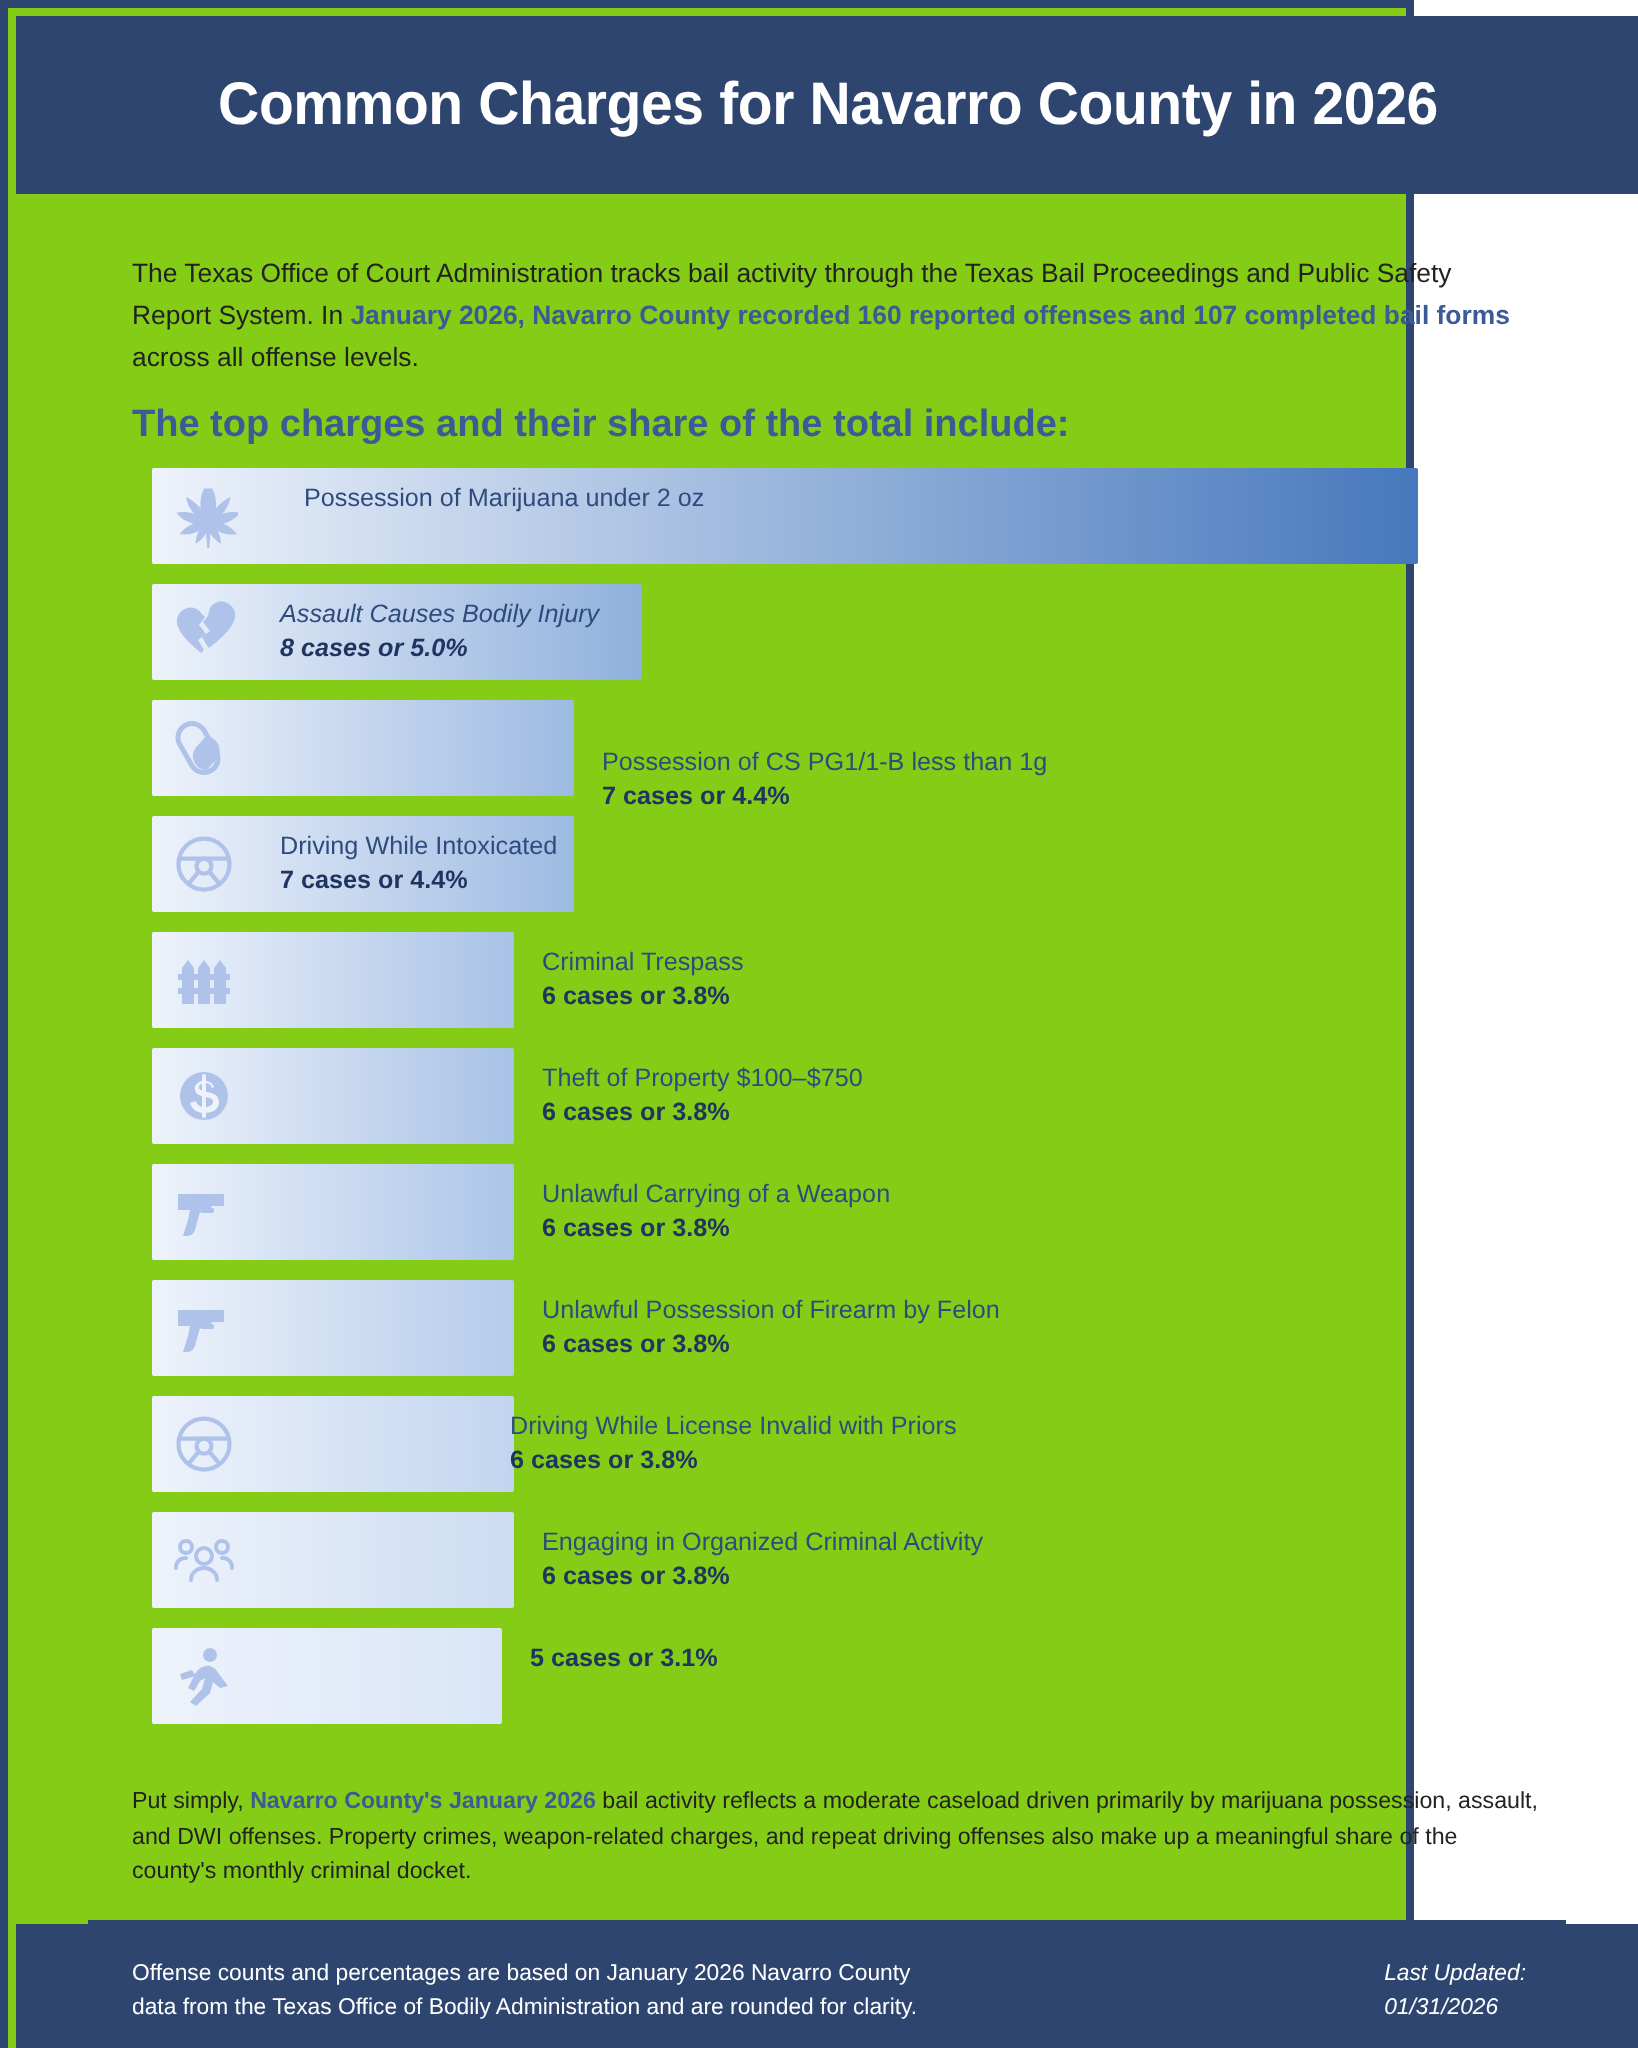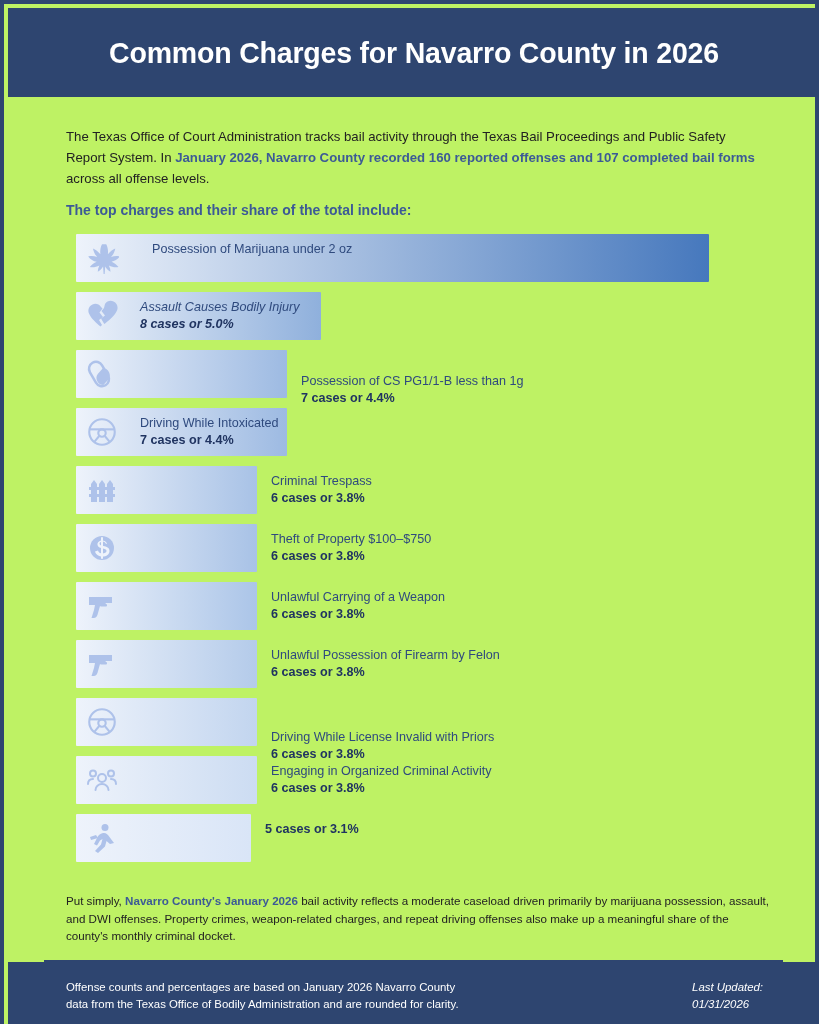--- a/index.html
+++ b/index.html
@@ -17,14 +17,14 @@
   .page {
     position: absolute;
     left: 0; top: 0;
-    width: 819px;
+    width: 707px;
     height: 1024px;
     box-sizing: border-box;
     border-left: 4px solid #2e4570;
     border-right: 4px solid #2e4570;
     border-top: 4px solid #2e4570;
     border-bottom: 0;
-    background: #bef264;
+    background: #84cc16;
   }
   
   .header-band {

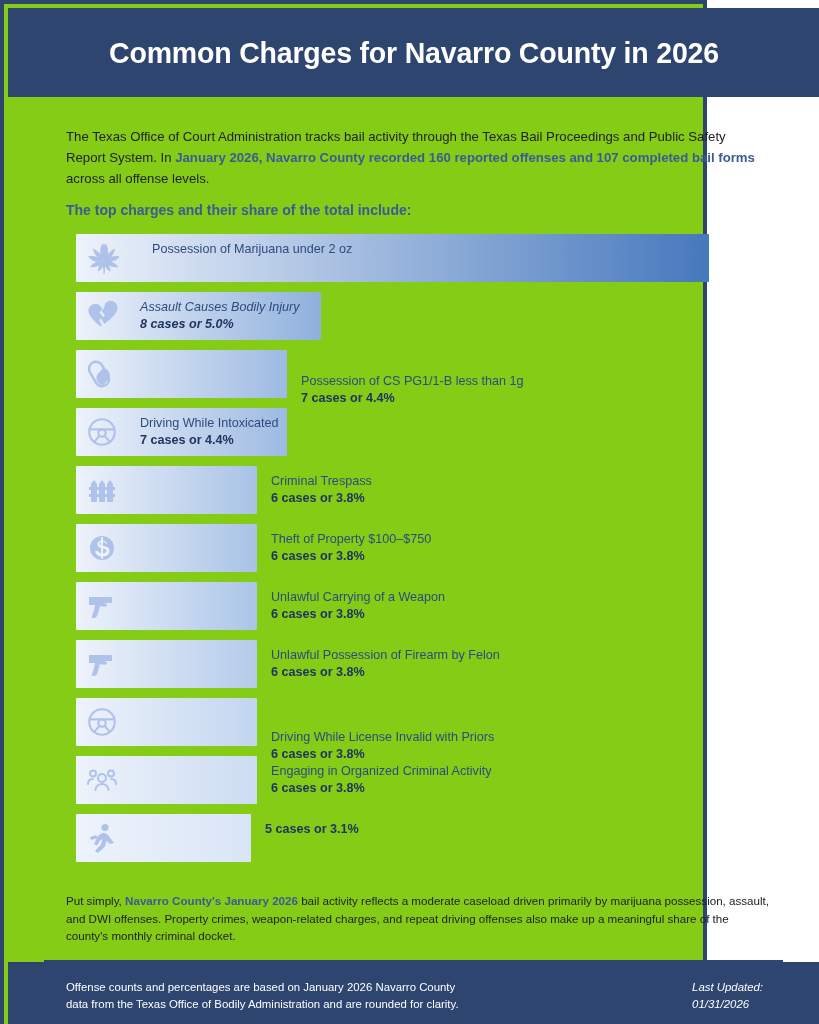--- a/index.html
+++ b/index.html
@@ -65,7 +65,7 @@
     left: 62px;
     top: 198px;
     width: 692px;
-    font-size: 14px;
+    font-size: 19px;
     font-weight: bold;
     color: #3c5a96;
   }

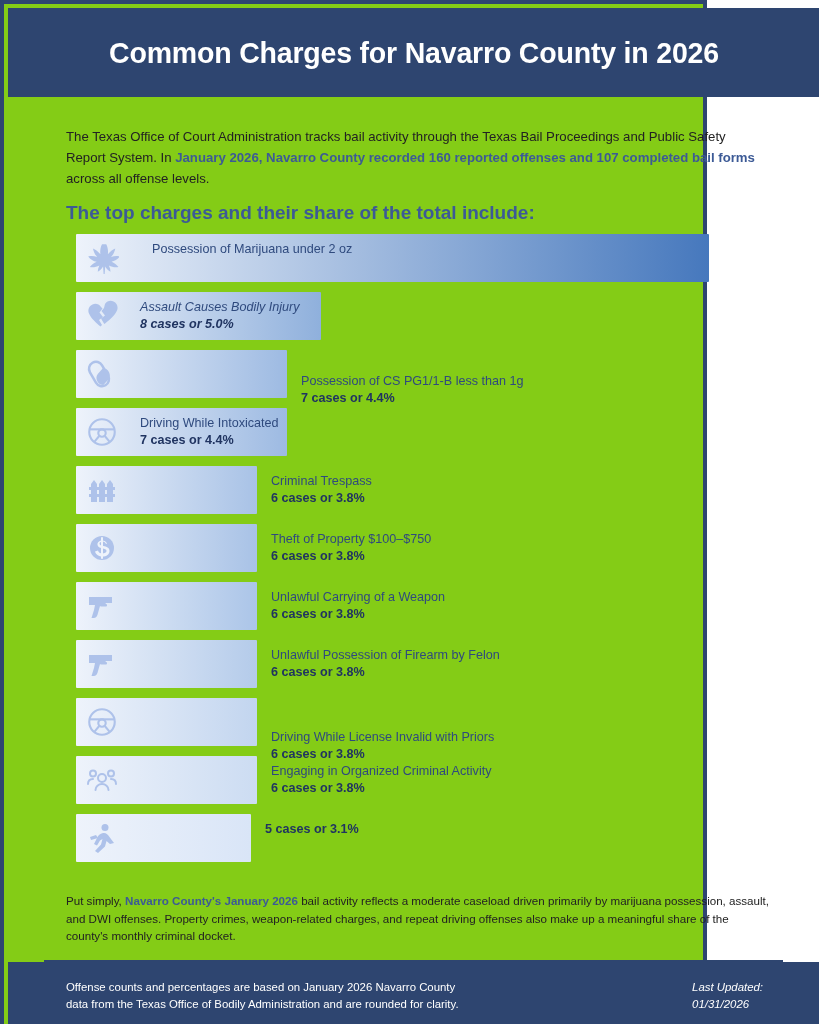--- a/index.html
+++ b/index.html
@@ -317,7 +317,7 @@
             </g>
           </svg>
         </div>
-        <div class="bar-labels" style="left: 195px; margin-top: 24px;">
+        <div class="bar-labels" style="left: 179px;">
           <div class="bar-name">Driving While License Invalid with Priors</div>
           <div class="bar-value">6 cases or 3.8%</div>
         </div>

